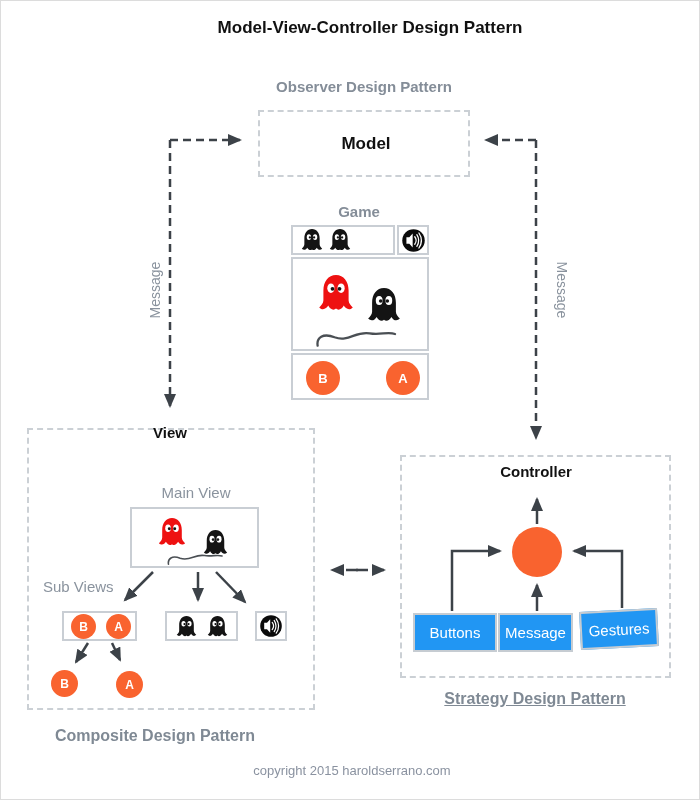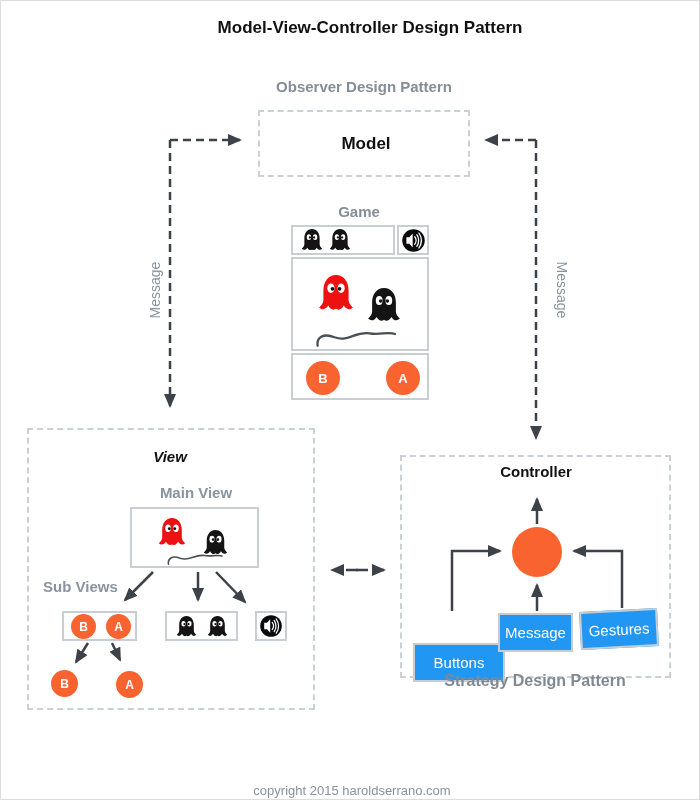--- a/index.html
+++ b/index.html
@@ -140,7 +140,7 @@
   </div>
 
   <div class="abs dashed-box" style="left:27px;top:428px;width:288px;height:282px;"></div>
-  <div class="abs ctr blacklbl" style="left:170px;top:448px;font-style:italic;">View</div>
+  <div class="abs ctr blacklbl" style="left:170px;top:424px;">View</div>
   <div class="abs ctr graylbl-reg" style="left:196px;top:484px;">Main View</div>
 
   <div class="abs solid-box" style="left:130px;top:507px;width:129px;height:61px;">

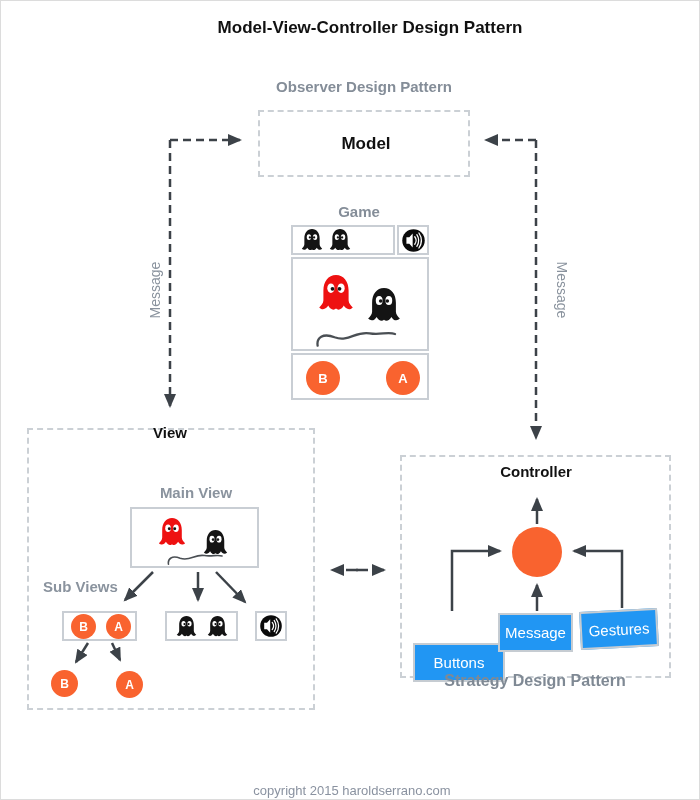--- a/index.html
+++ b/index.html
@@ -13,7 +13,7 @@
   .ctr{transform:translateX(-50%);text-align:center;white-space:nowrap;}
   .title{font-size:17px;font-weight:bold;color:#111;}
   .graylbl{color:#848d98;font-size:15px;font-weight:bold;}
-  .graylbl-reg{color:#8a939e;font-size:15px;font-weight:bold;}
+  .graylbl-reg{color:#8a939e;font-size:15px;font-weight:normal;}
   .blacklbl{color:#111;font-size:15px;font-weight:bold;}
   .caption{color:#7f8994;font-size:16px;font-weight:bold;}
   .dashed-box{border:2px dashed #cbd0d5;background:transparent;box-sizing:border-box;}

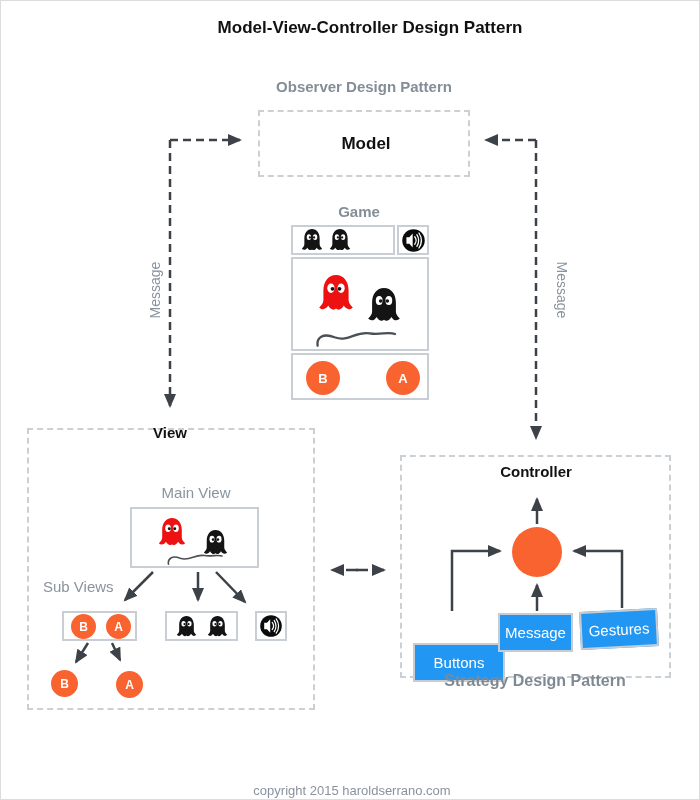--- a/index.html
+++ b/index.html
@@ -186,7 +186,7 @@
 
   <div class="abs ocircle" style="left:512px;top:527px;width:50px;height:50px;"></div>
 
-  <div class="abs bluebtn" style="left:413px;top:643px;width:92px;height:39px;">Buttons</div>
+  <div class="abs bluebtn" style="left:413px;top:613px;width:84px;height:39px;">Buttons</div>
   <div class="abs bluebtn" style="left:498px;top:613px;width:75px;height:39px;">Message</div>
   <div class="abs bluebtn" style="left:580px;top:610px;width:78px;height:38px;transform:rotate(-3deg);">Gestures</div>
 

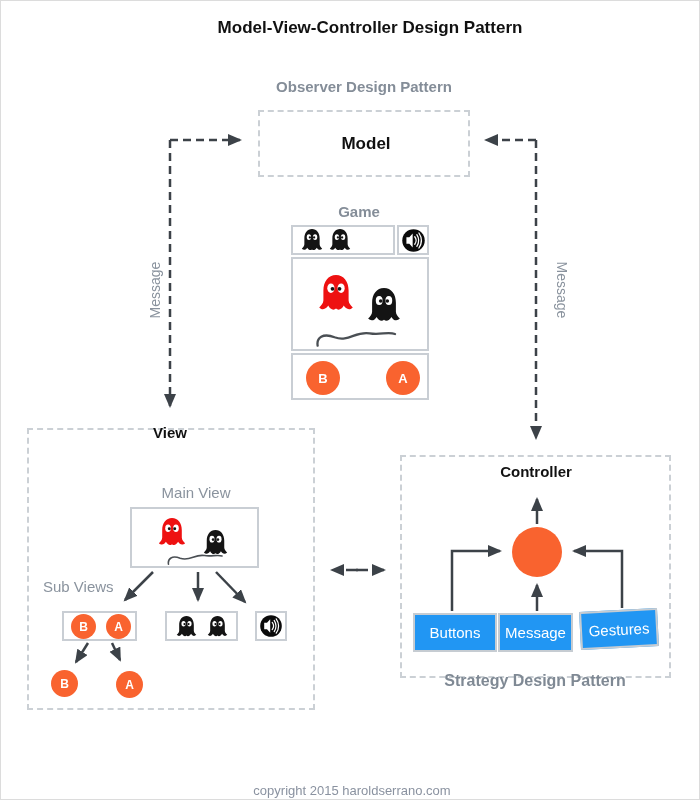--- a/index.html
+++ b/index.html
@@ -190,7 +190,7 @@
   <div class="abs bluebtn" style="left:498px;top:613px;width:75px;height:39px;">Message</div>
   <div class="abs bluebtn" style="left:580px;top:610px;width:78px;height:38px;transform:rotate(-3deg);">Gestures</div>
 
-  <div class="abs ctr caption" style="left:535px;top:672px;">Strategy Design Pattern</div>
+  <div class="abs ctr caption" style="left:535px;top:690px;text-decoration:underline;">Strategy Design Pattern</div>
 
   <div class="abs ctr footer" style="left:352px;top:763px;margin-top:20px;">copyright 2015 haroldserrano.com</div>
 

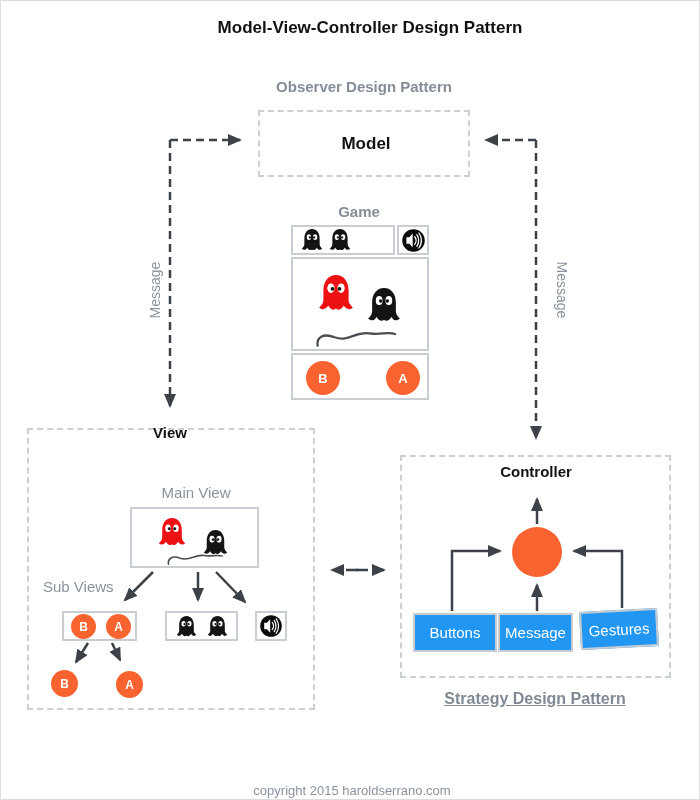--- a/index.html
+++ b/index.html
@@ -180,6 +180,7 @@
   <div class="abs ocircle" style="left:51px;top:670px;width:27px;height:27px;font-size:12px;">B</div>
   <div class="abs ocircle" style="left:116px;top:671px;width:27px;height:27px;font-size:12px;">A</div>
 
+  <div class="abs ctr caption" style="left:155px;top:727px;">Composite Design Pattern</div>
 
   <div class="abs dashed-box" style="left:400px;top:455px;width:271px;height:223px;"></div>
   <div class="abs ctr blacklbl" style="left:536px;top:463px;">Controller</div>

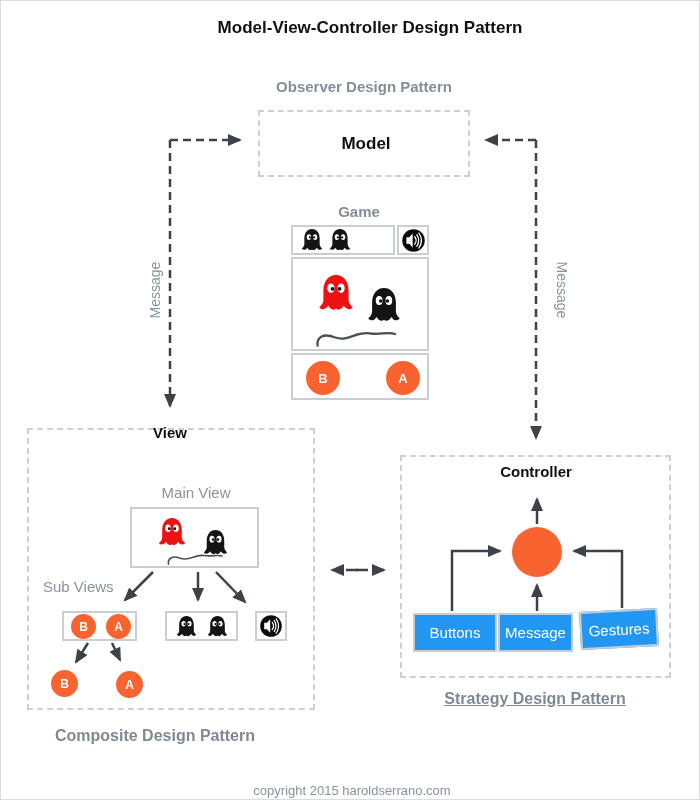--- a/index.html
+++ b/index.html
@@ -193,7 +193,7 @@
 
   <div class="abs ctr caption" style="left:535px;top:690px;text-decoration:underline;">Strategy Design Pattern</div>
 
-  <div class="abs ctr footer" style="left:352px;top:763px;margin-top:20px;">copyright 2015 haroldserrano.com</div>
+  <div class="abs ctr footer" style="left:352px;top:763px;">copyright 2015 haroldserrano.com</div>
 
 </div>
 

